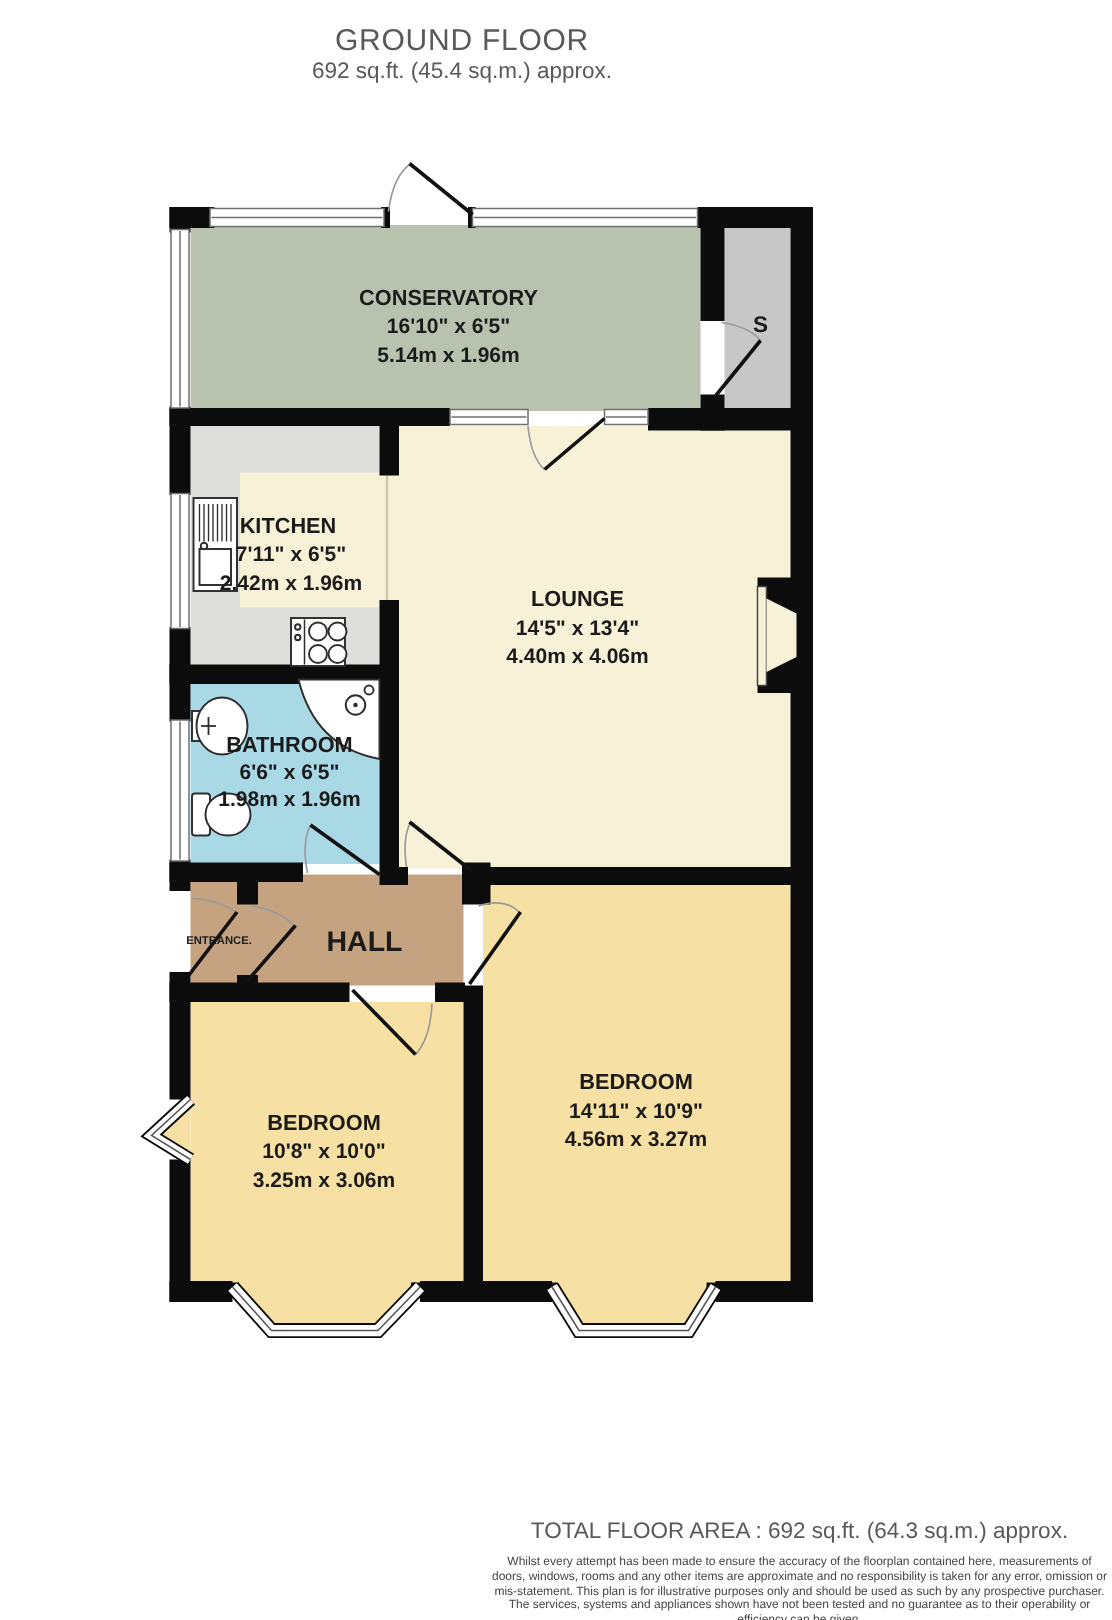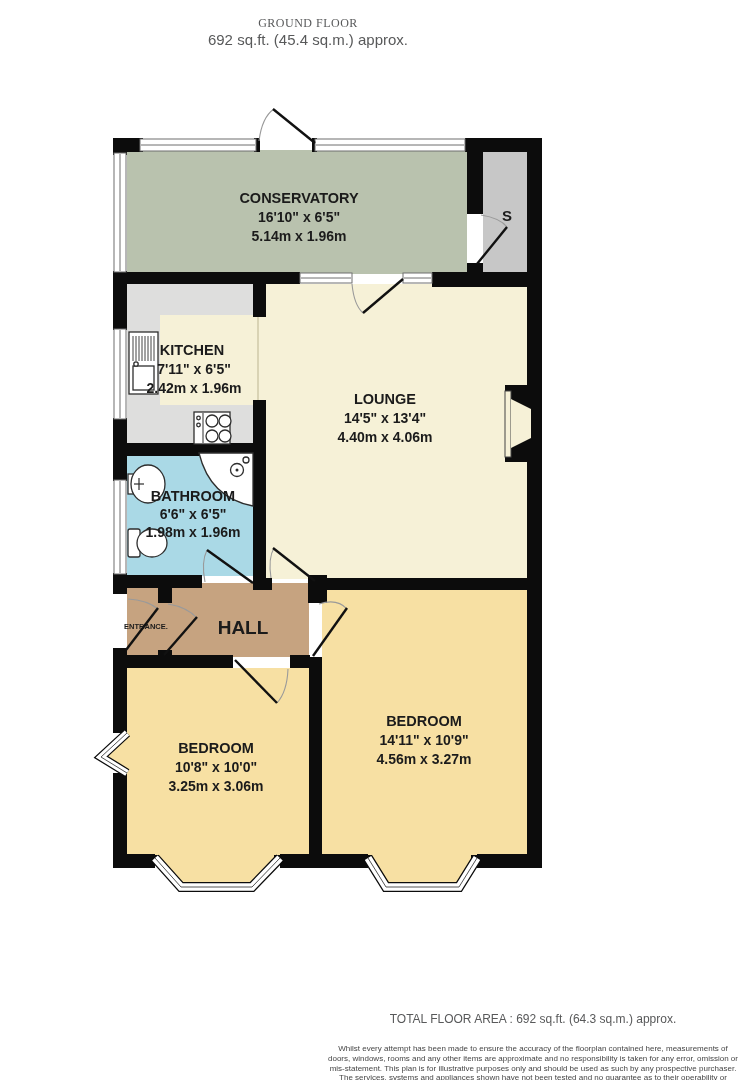--- a/index.html
+++ b/index.html
@@ -6,7 +6,7 @@
   #stage{position:relative;width:741px;height:1080px;background:#ffffff;overflow:hidden;
          font-family:"Liberation Sans",sans-serif;}
   .hdr{position:absolute;left:108px;top:16px;width:400px;text-align:center;color:#58595a;}
-  .hdr .t1{font-size:12px;letter-spacing:.5px;font-family:Liberation Serif, serif;}
+  .hdr .t1{font-size:20px;letter-spacing:.5px;}
   .hdr .t2{font-size:15px;}
   .ftr{position:absolute;left:327px;top:1012px;width:412px;text-align:center;color:#555;}
   .ftr .area{font-size:12px;margin-bottom:18px;color:#58595a;}

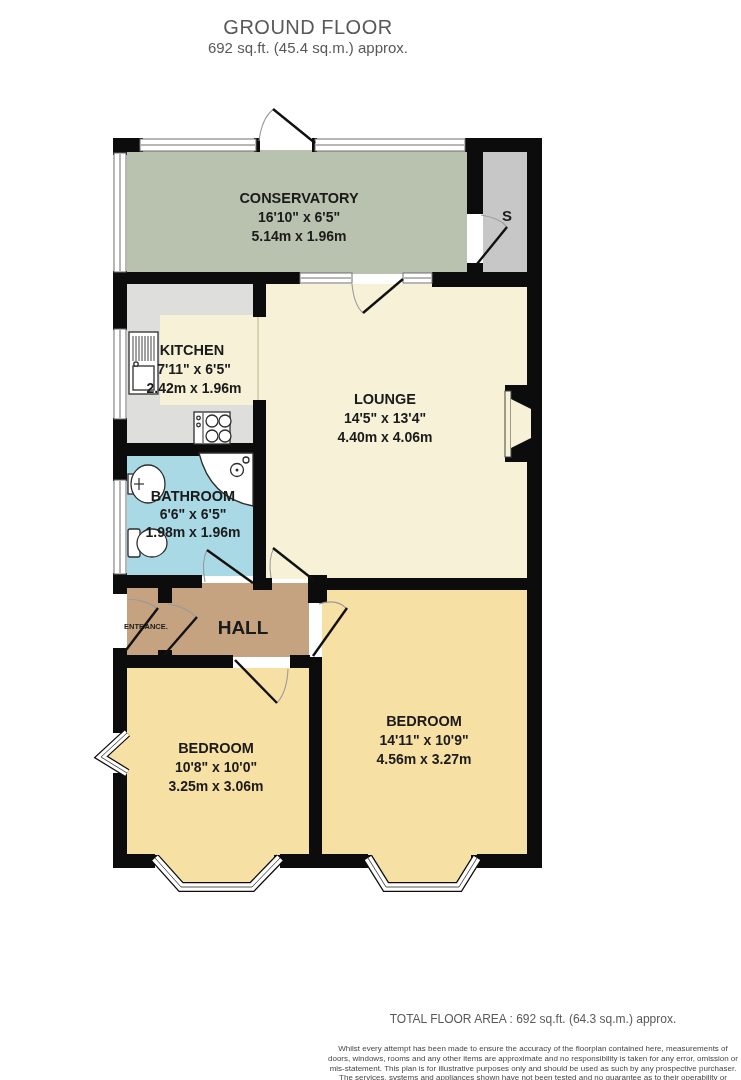--- a/index.html
+++ b/index.html
@@ -9,7 +9,7 @@
   .hdr .t1{font-size:20px;letter-spacing:.5px;}
   .hdr .t2{font-size:15px;}
   .ftr{position:absolute;left:327px;top:1012px;width:412px;text-align:center;color:#555;}
-  .ftr .area{font-size:12px;margin-bottom:18px;color:#58595a;}
+  .ftr .area{font-size:15px;margin-bottom:7px;color:#58595a;}
   .ftr .disc{font-size:8px;line-height:9.8px;color:#454545;}
   .ftr .credit{font-size:8px;line-height:10px;color:#454545;}
   svg text{font-family:"Liberation Sans",sans-serif;font-weight:bold;fill:#1b1b1b;}

